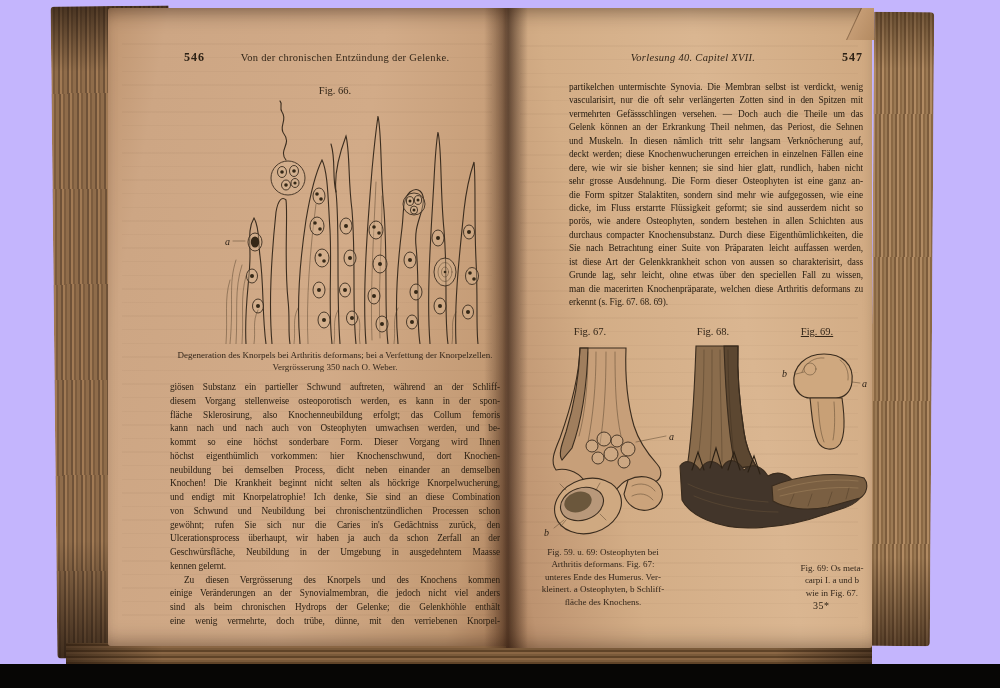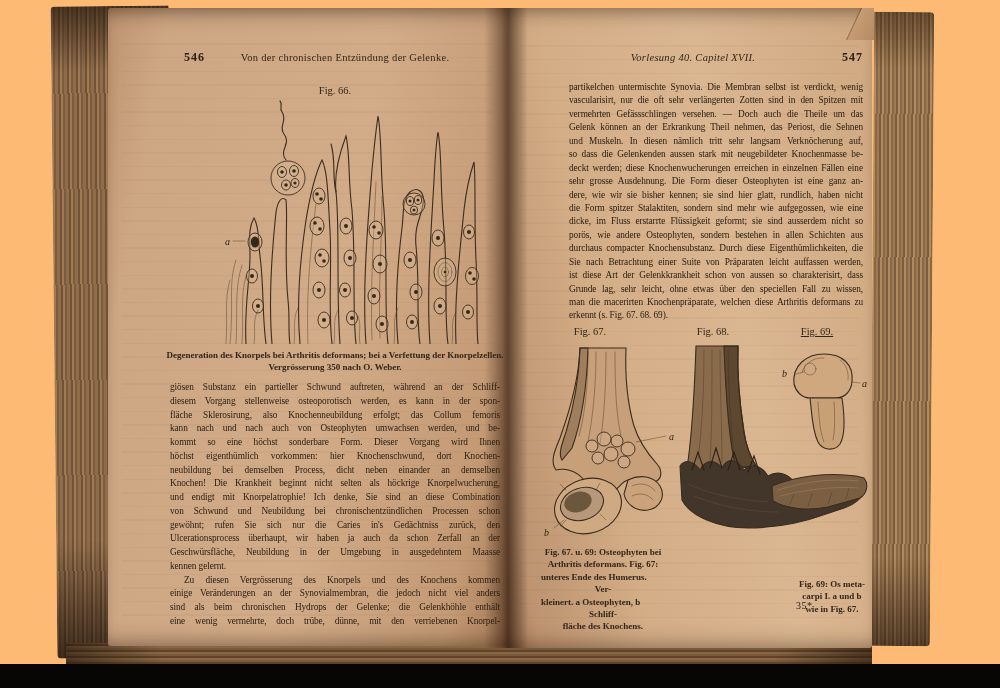--- a/index.html
+++ b/index.html
@@ -6,7 +6,7 @@
   .scene{
     position:relative;width:1000px;height:688px;overflow:hidden;
     font-family:"Liberation Serif",serif;
-    background-color:#fdba74;
+    background-color:#c4b5fd;
     background-image:
       radial-gradient(90px 70px at 28px 35px,#2c3a1e 0%,rgba(44,58,30,0) 70%),
       radial-gradient(60px 120px at 10px 300px,#23301a 0%,rgba(35,48,26,0) 70%),

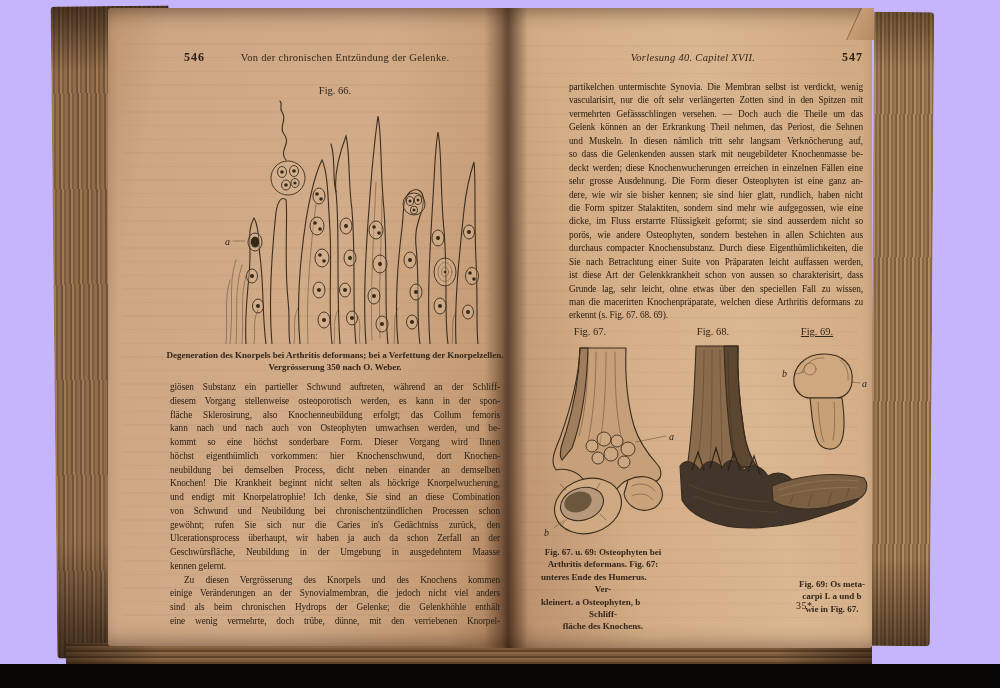--- a/index.html
+++ b/index.html
@@ -248,7 +248,6 @@
         <div class="line">vermehrten Gefässschlingen versehen. — Doch auch die Theile um das</div>
         <div class="line">Gelenk können an der Erkrankung Theil nehmen, das Periost, die Sehnen</div>
         <div class="line">und Muskeln.  In diesen nämlich tritt sehr langsam Verknöcherung auf,</div>
-        <div class="line">so dass die Gelenkenden aussen stark mit neugebildeter Knochenmasse be-</div>
         <div class="line">deckt werden; diese Knochenwucherungen erreichen in einzelnen Fällen eine</div>
         <div class="line">sehr grosse Ausdehnung.  Die Form dieser Osteophyten ist eine ganz an-</div>
         <div class="line">dere, wie wir sie bisher kennen; sie sind hier glatt, rundlich, haben nicht</div>

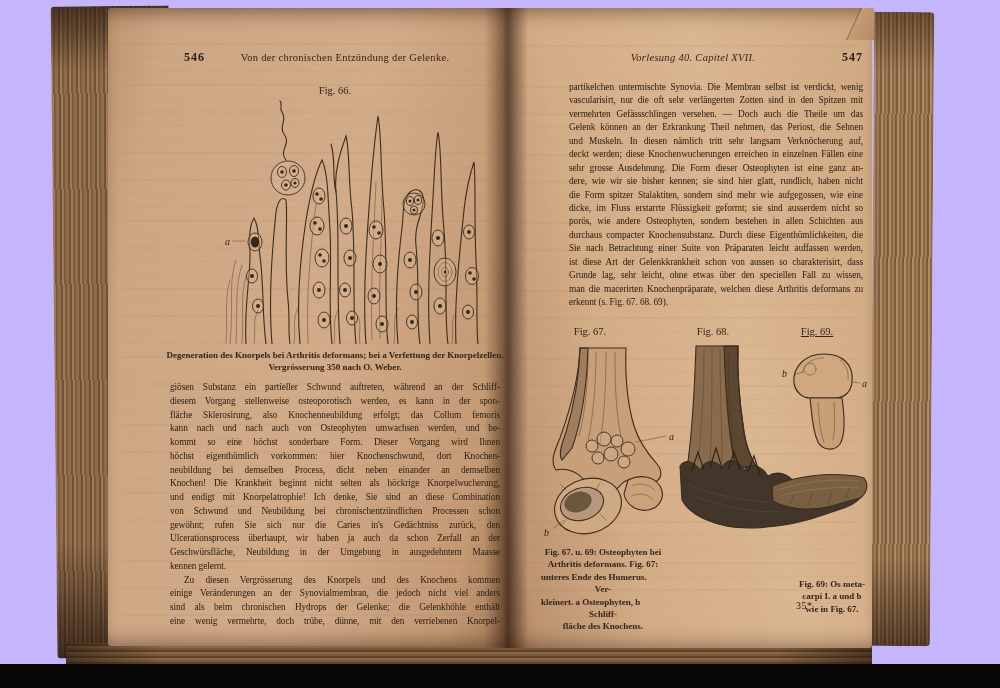--- a/index.html
+++ b/index.html
@@ -249,8 +249,8 @@
         <div class="line">Gelenk können an der Erkrankung Theil nehmen, das Periost, die Sehnen</div>
         <div class="line">und Muskeln.  In diesen nämlich tritt sehr langsam Verknöcherung auf,</div>
         <div class="line">deckt werden; diese Knochenwucherungen erreichen in einzelnen Fällen eine</div>
+        <div class="line">dere, wie wir sie bisher kennen; sie sind hier glatt, rundlich, haben nicht</div>
         <div class="line">sehr grosse Ausdehnung.  Die Form dieser Osteophyten ist eine ganz an-</div>
-        <div class="line">dere, wie wir sie bisher kennen; sie sind hier glatt, rundlich, haben nicht</div>
         <div class="line">die Form spitzer Stalaktiten, sondern sind mehr wie aufgegossen, wie eine</div>
         <div class="line">dicke, im Fluss erstarrte Flüssigkeit geformt; sie sind ausserdem nicht so</div>
         <div class="line">porös, wie andere Osteophyten, sondern bestehen in allen Schichten aus</div>

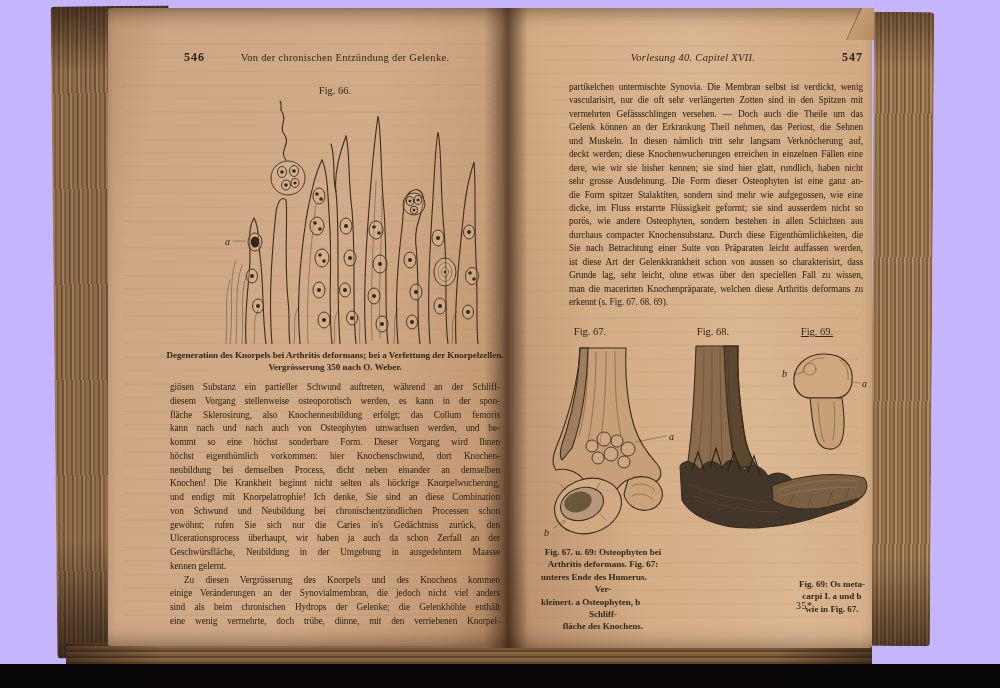--- a/index.html
+++ b/index.html
@@ -75,7 +75,7 @@
   .para.flush-last .line:last-child{text-align-last:left;}
   .para.indent-first .line:first-child{text-indent:14px;}
   .caption{font-size:9px;line-height:12.4px;text-align:center;color:#33261a;}
-  .caption .line{text-align:left;text-align-last:center;font-weight:bold;}
+  .caption .line{text-align:right;text-align-last:center;}
   .sig{font-size:10px;letter-spacing:.5px;}
   
   .eng{stroke:#3b2d1f;fill:none;stroke-width:1.1;stroke-linecap:round;}

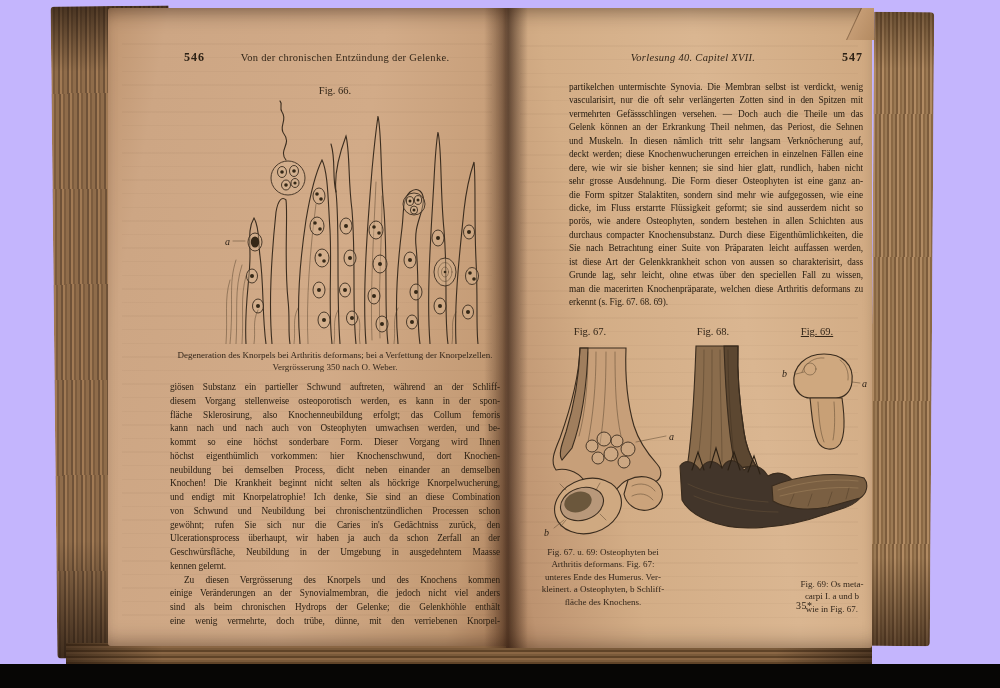--- a/index.html
+++ b/index.html
@@ -326,7 +326,7 @@
 
   <div class="txt caption" style="left:541px;top:546px;width:124px;">
     <div>
-        <div class="line">Fig. 67. u. 69: Osteophyten bei</div>
+        <div class="line">Fig. 59. u. 69: Osteophyten bei</div>
         <div class="line">Arthritis deformans.  Fig. 67:</div>
         <div class="line">unteres Ende des Humerus.  Ver-</div>
         <div class="line">kleinert. a Osteophyten, b Schliff-</div>

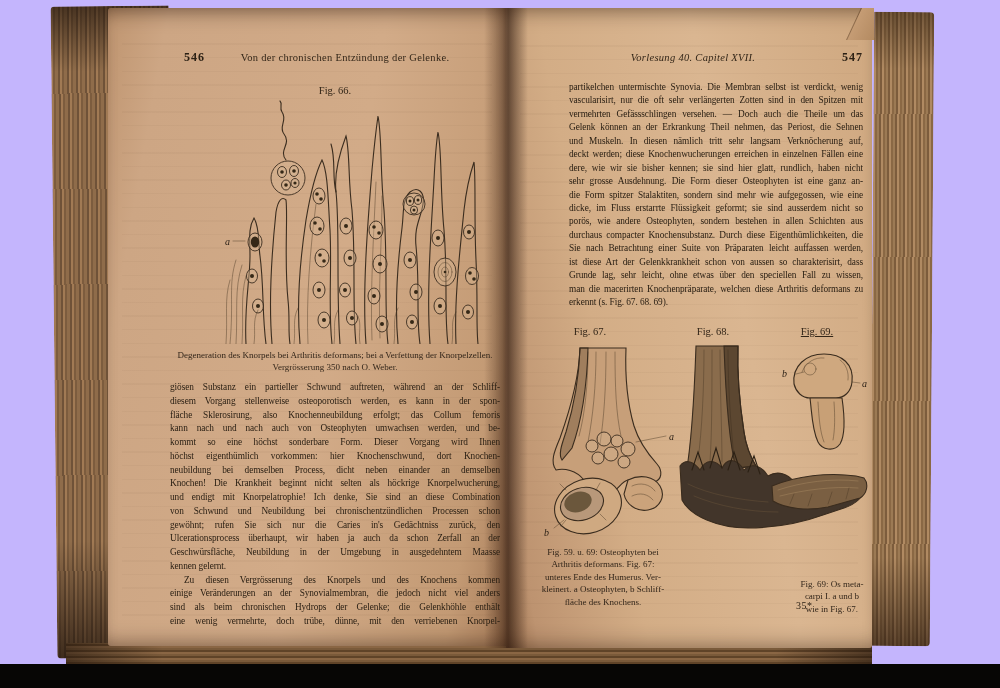--- a/index.html
+++ b/index.html
@@ -333,7 +333,7 @@
         <div class="line">fläche des Knochens.</div>
       </div>
   </div>
-  <div class="txt caption" style="left:793px;top:578px;width:78px;">
+  <div class="txt caption" style="left:793px;top:562px;width:78px;">
     <div>
         <div class="line">Fig. 69: Os meta-</div>
         <div class="line">carpi I.  a und b</div>

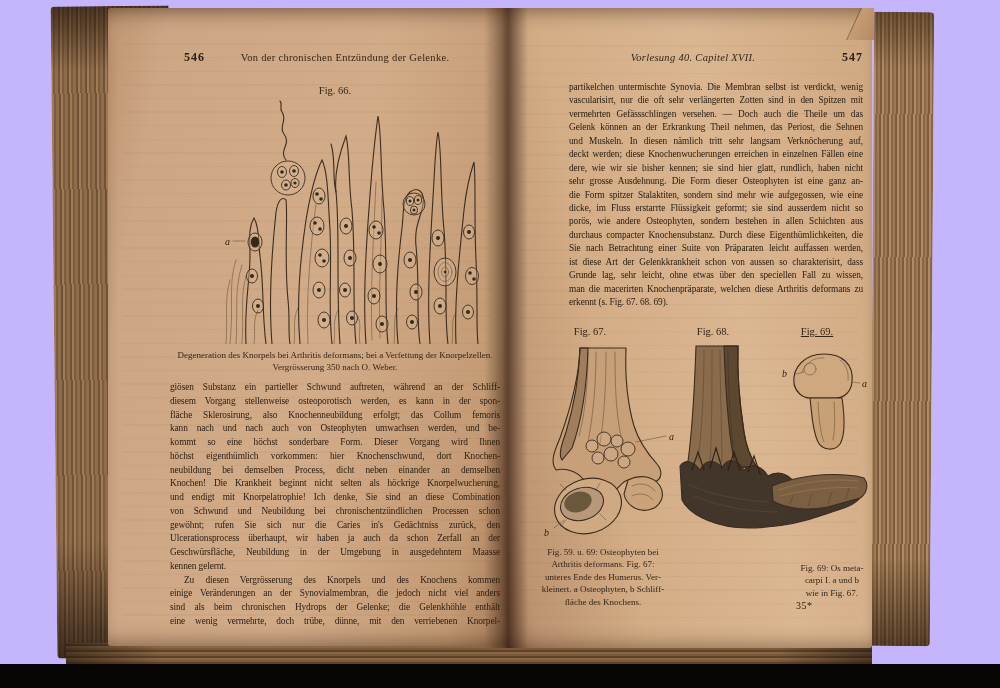--- a/index.html
+++ b/index.html
@@ -76,7 +76,7 @@
   .para.indent-first .line:first-child{text-indent:14px;}
   .caption{font-size:9px;line-height:12.4px;text-align:center;color:#33261a;}
   .caption .line{text-align:right;text-align-last:center;}
-  .sig{font-size:10px;letter-spacing:.5px;}
+  .sig{font-size:10px;letter-spacing:.5px;margin-left:17px;}
   
   .eng{stroke:#3b2d1f;fill:none;stroke-width:1.1;stroke-linecap:round;}
   .engf{stroke:#3a2c1e;stroke-width:1.1;}

